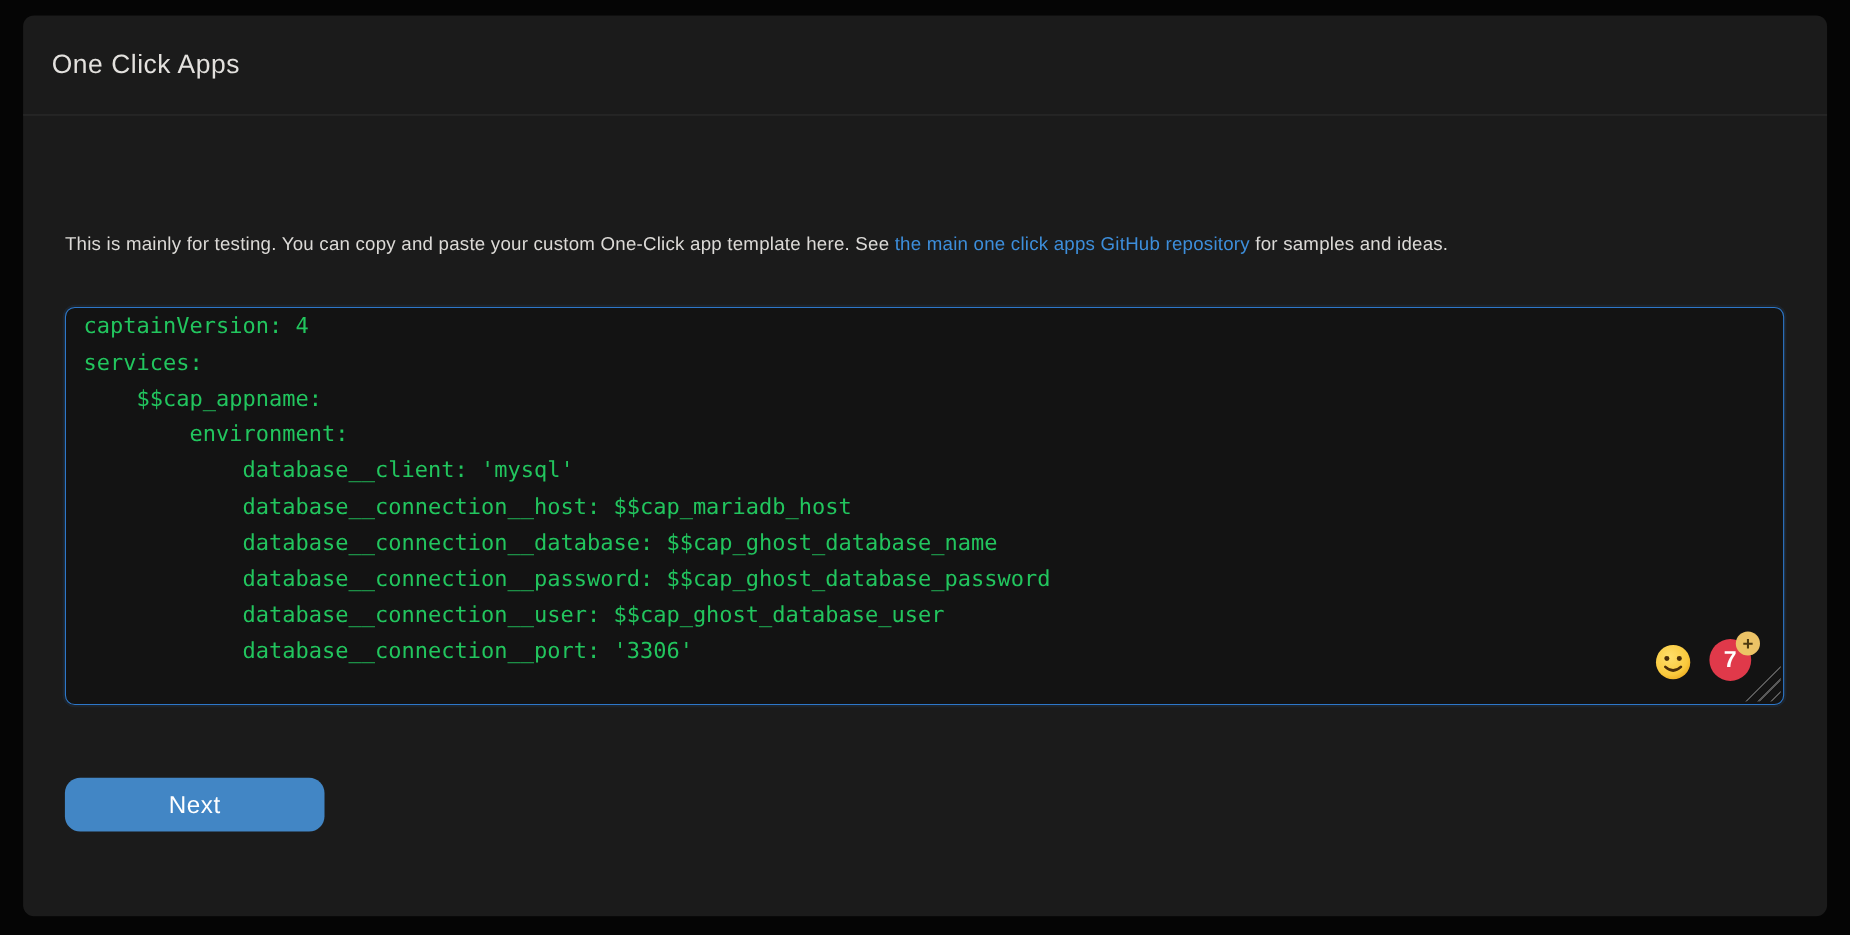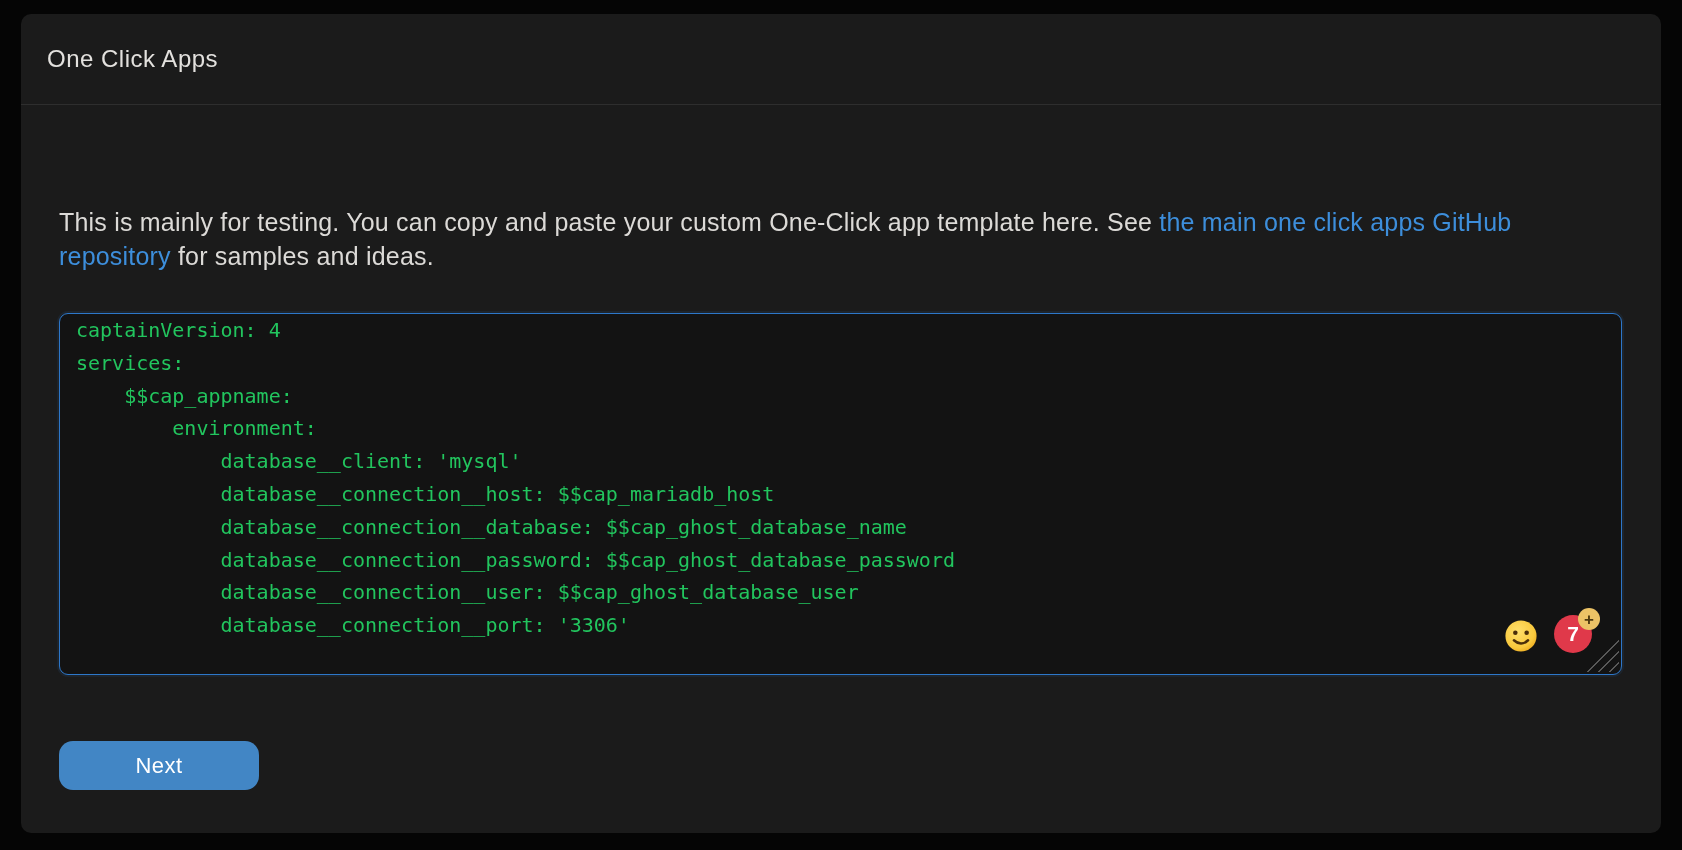--- a/index.html
+++ b/index.html
@@ -32,7 +32,7 @@
   .card-body { padding: 0 38px; }
   .desc {
     margin-top: 100px;
-    font-size: 25px;
+    font-size: 17px;
     line-height: 34px;
     color: #dcdad7;
     letter-spacing: 0.2px;

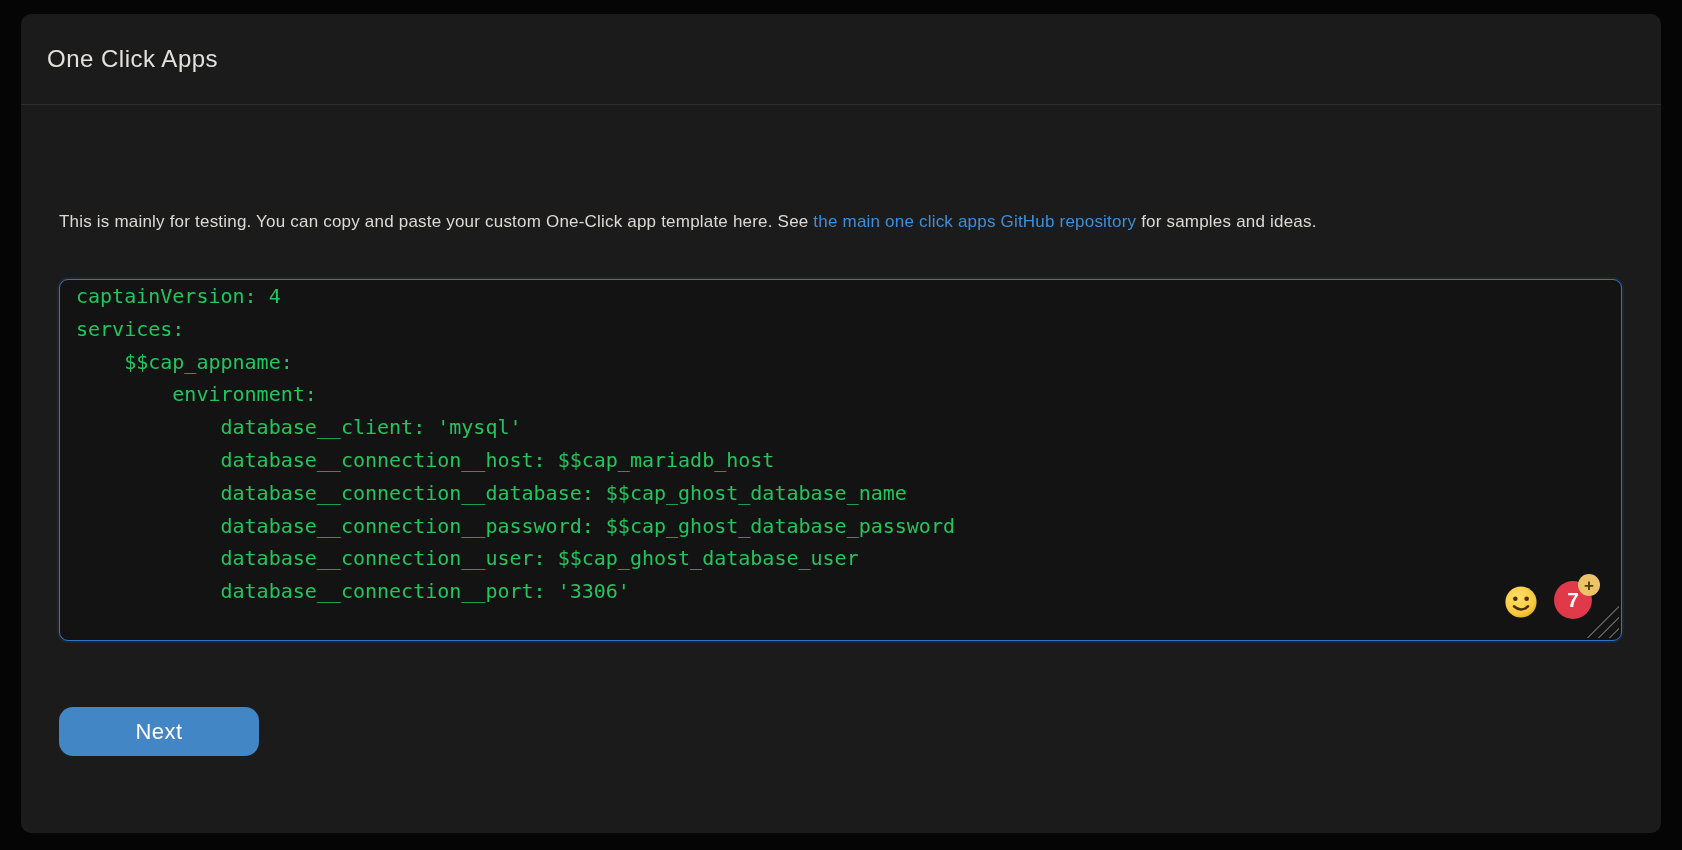--- a/index.html
+++ b/index.html
@@ -117,7 +117,7 @@
   }
   .next-btn {
     margin-top: 66px;
-    width: 200px; height: 49px;
+    width: 236px; height: 49px;
     background: #4286c5;
     border: none;
     border-radius: 14px;

